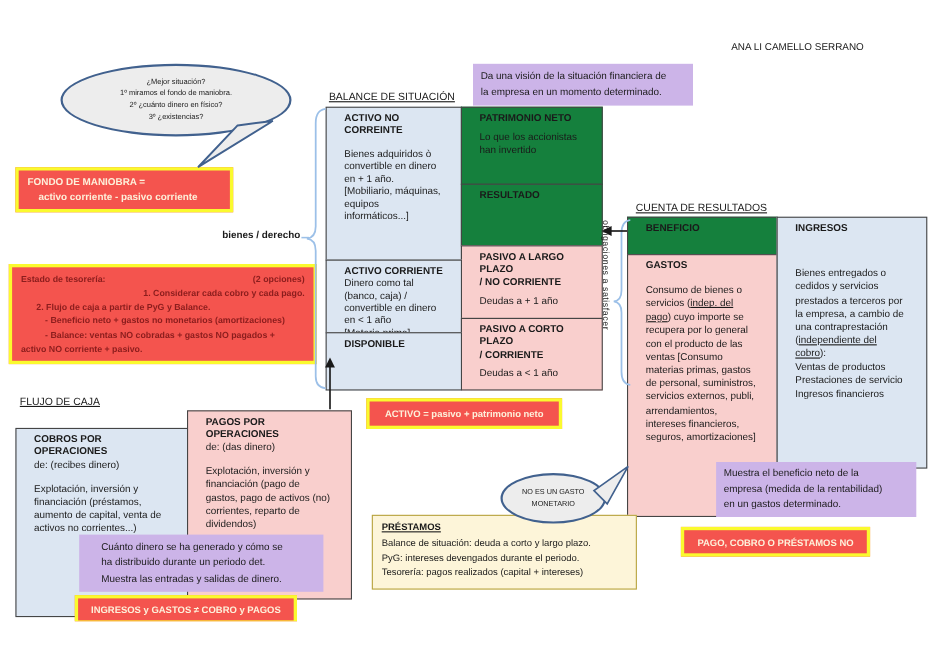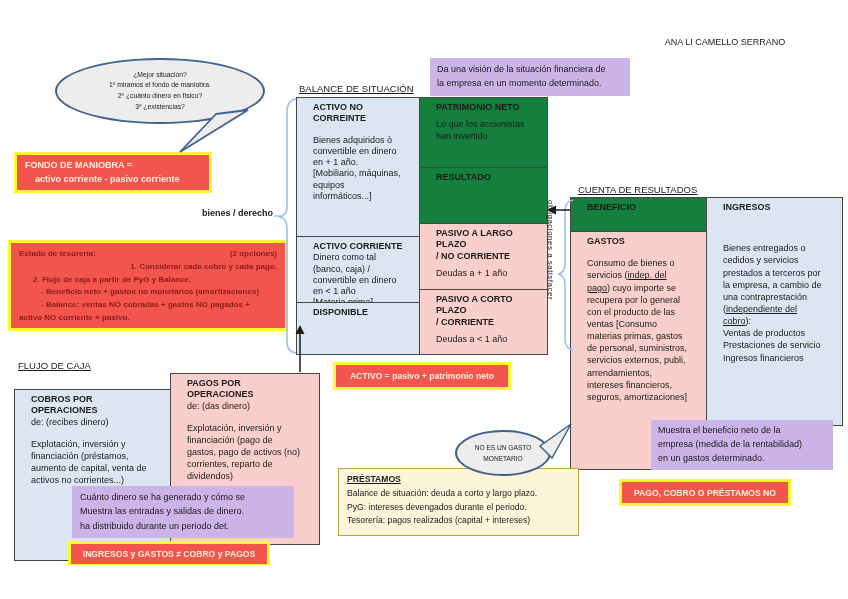--- a/index.html
+++ b/index.html
@@ -159,7 +159,7 @@
     <div style="line-height:1.35;">Explotación, inversión y financiación (pago de gastos, pago de activos (no) corrientes, reparto de dividendos)</div>
   </div>
 
-  <div class="abs purple" style="left:72px;top:486px;width:222px;height:52px;padding:4px 8px;font-size:9px;line-height:1.6;z-index:5;">
+  <div class="abs purple" style="left:72px;top:486px;width:222px;height:52px;padding:4px 20px;font-size:9px;line-height:1.6;z-index:5;">
     <div class="note-line">Cuánto dinero se ha generado y cómo se</div>
     <div class="note-line">Muestra las entradas y salidas de dinero.</div>
     <div class="note-line">ha distribuido durante un periodo det.</div>

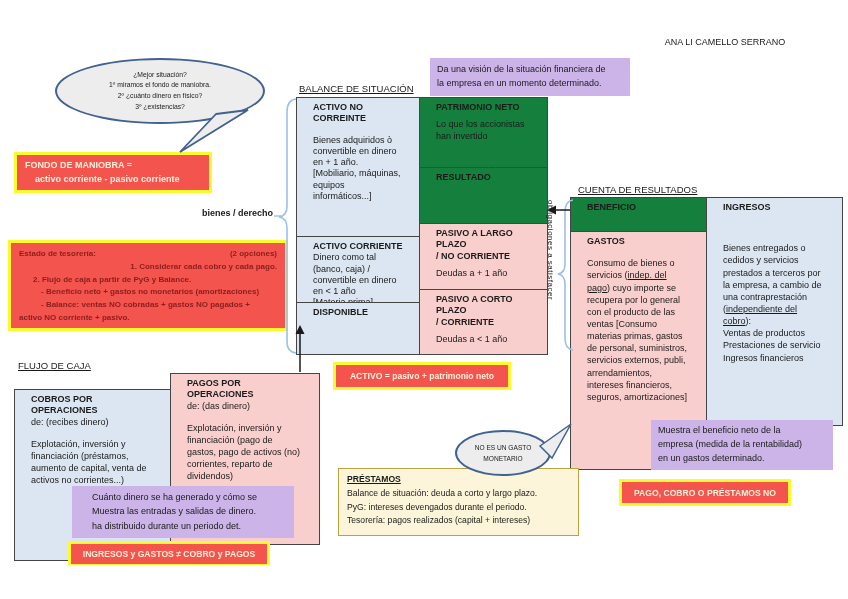--- a/index.html
+++ b/index.html
@@ -161,8 +161,8 @@
 
   <div class="abs purple" style="left:72px;top:486px;width:222px;height:52px;padding:4px 20px;font-size:9px;line-height:1.6;z-index:5;">
     <div class="note-line">Cuánto dinero se ha generado y cómo se</div>
+    <div class="note-line">ha distribuido durante un periodo det.</div>
     <div class="note-line">Muestra las entradas y salidas de dinero.</div>
-    <div class="note-line">ha distribuido durante un periodo det.</div>
   </div>
 
   <div class="abs red-callout" style="left:68px;top:541px;width:202px;height:26px;display:flex;align-items:center;justify-content:center;font-size:8.6px;z-index:6;">INGRESOS y GASTOS ≠ COBRO y PAGOS</div>

